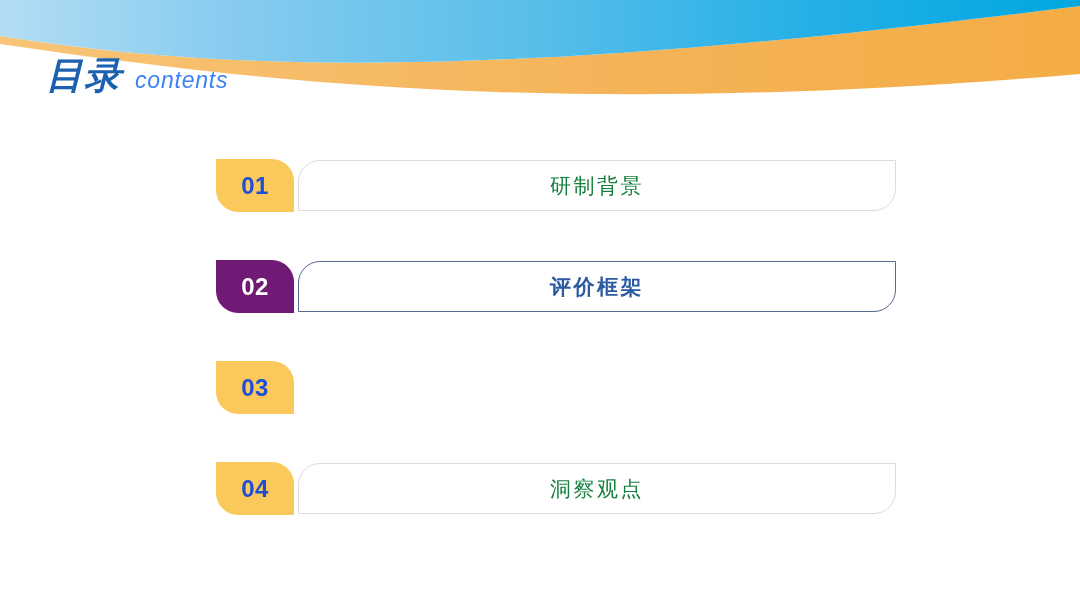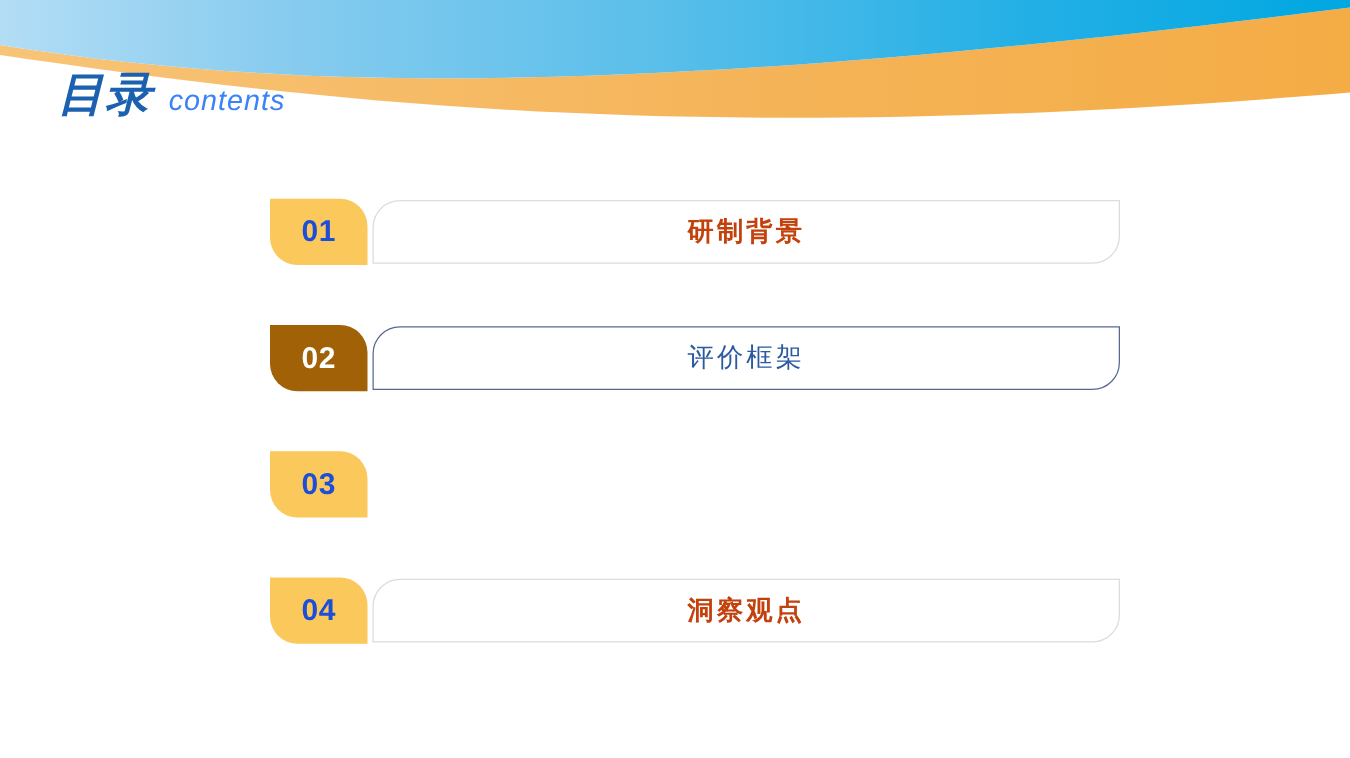--- a/index.html
+++ b/index.html
@@ -118,8 +118,8 @@
     line-height: 1;
   }
   .pill.idle .pill-label {
-    color: #c2410c;
-    font-weight: bold;
+    color: #15803d;
+    font-weight: normal;
   }
   .pill.active .pill-label {
     color: #2b5aa0;

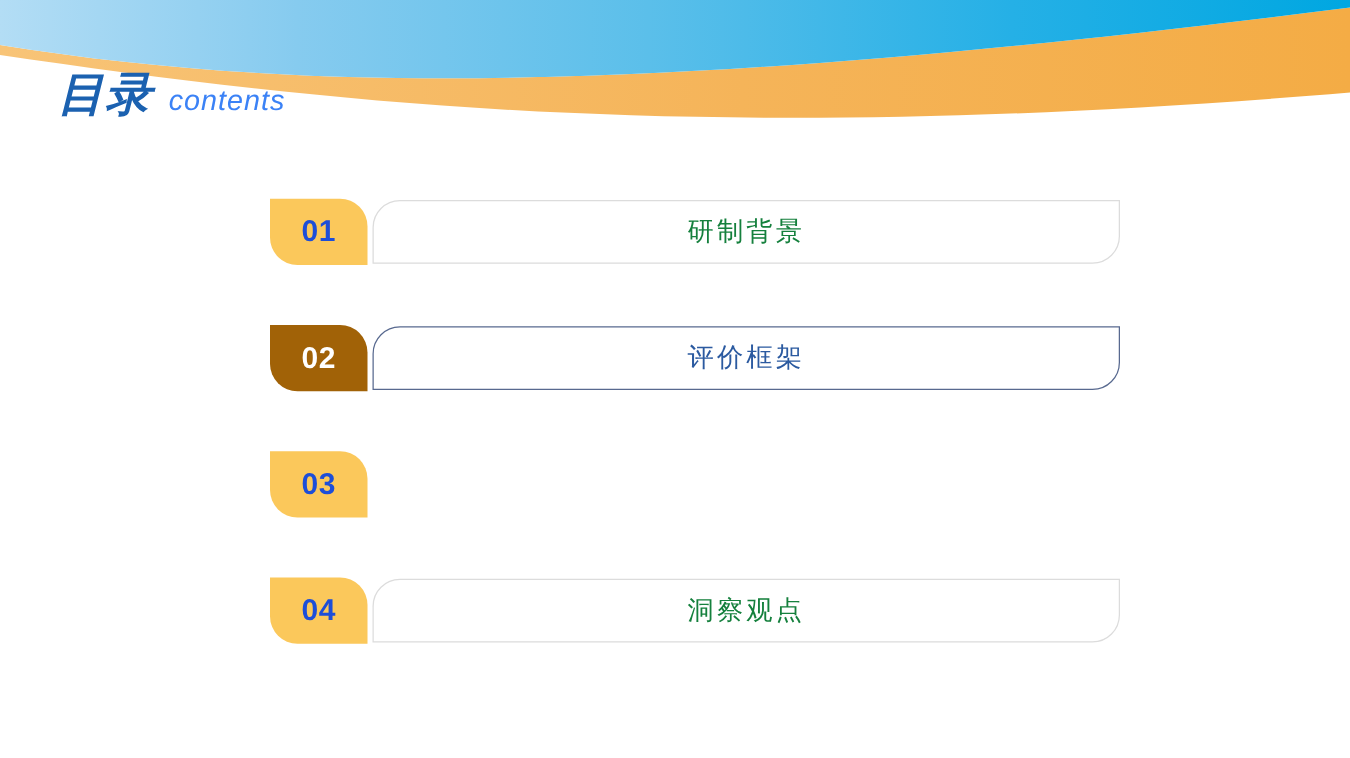--- a/index.html
+++ b/index.html
@@ -89,7 +89,7 @@
     color: #1d4ed8;
   }
   .badge.active {
-    background: #a16207;
+    background: #701a75;
     color: #ffffff;
   }
 

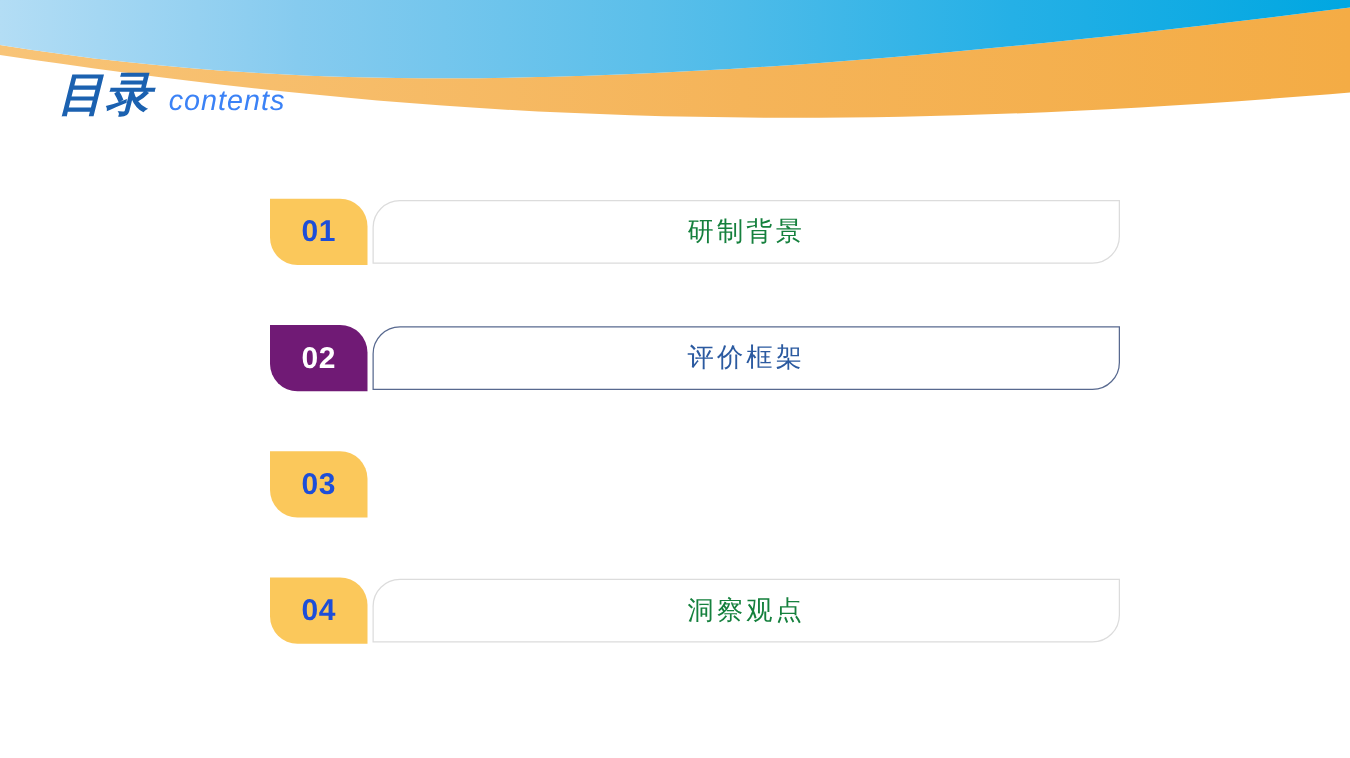--- a/index.html
+++ b/index.html
@@ -123,7 +123,7 @@
   }
   .pill.active .pill-label {
     color: #2b5aa0;
-    font-weight: normal;
+    font-weight: bold;
   }
 </style>
 </head>

